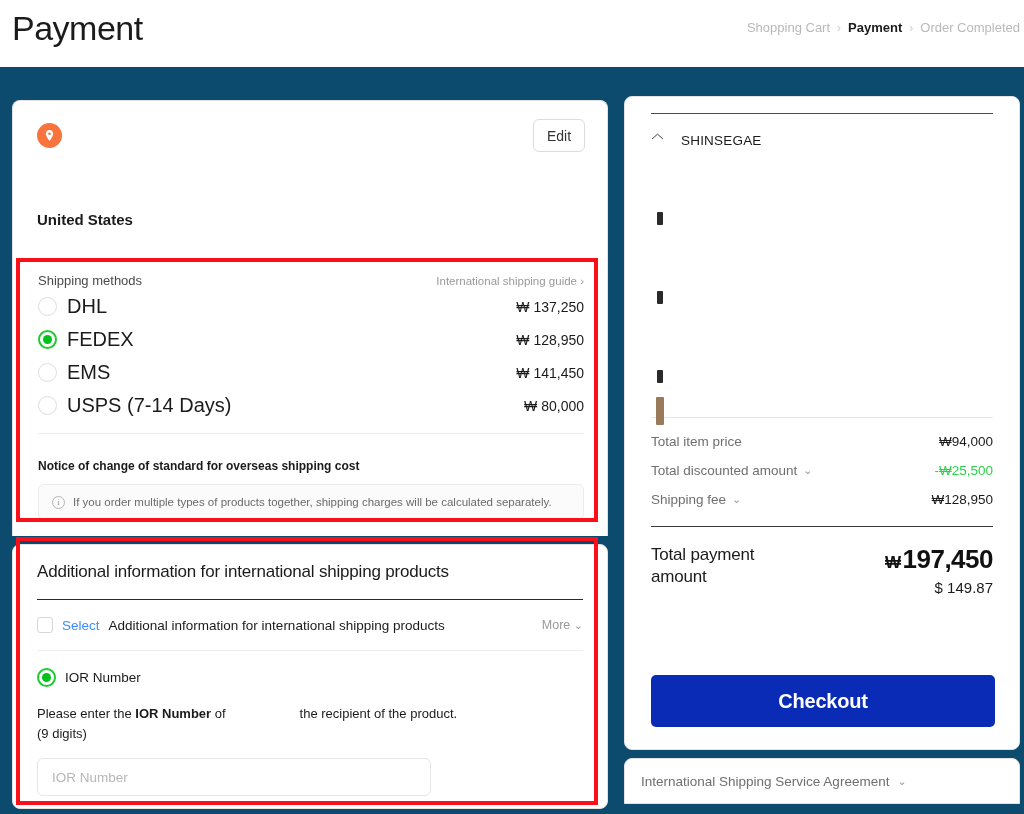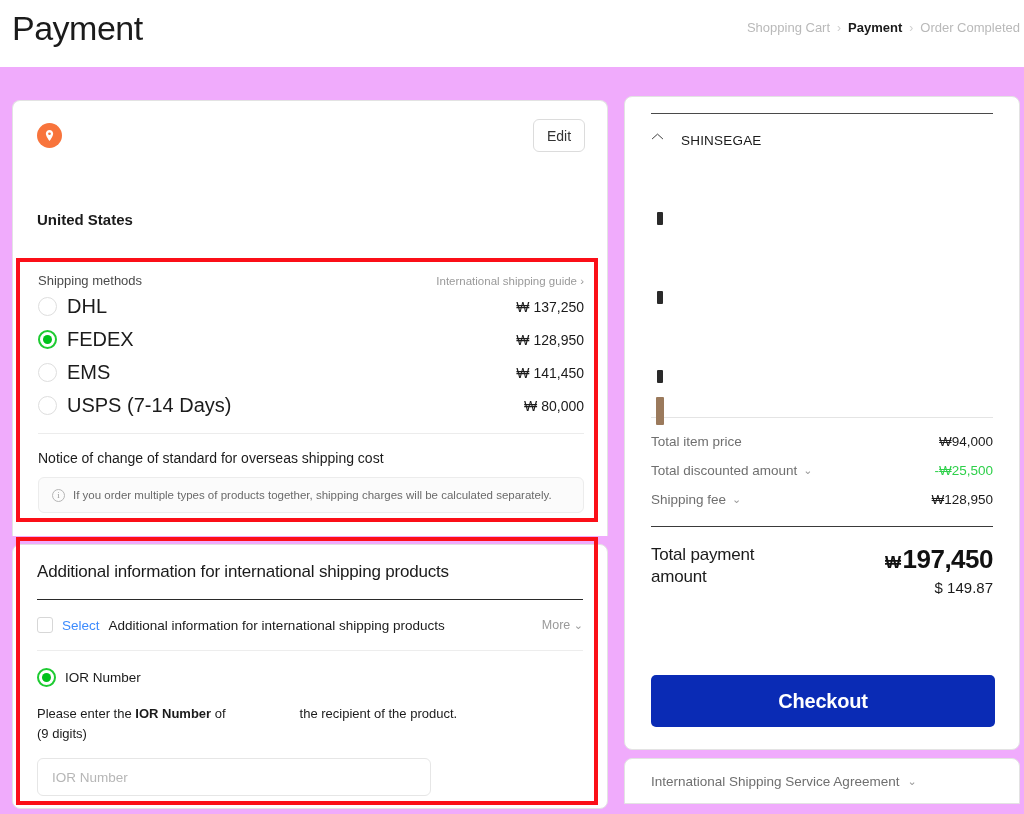--- a/index.html
+++ b/index.html
@@ -10,7 +10,7 @@
     color: #222;
     overflow: hidden;
   }
-  #app { position: relative; width: 1024px; height: 814px; background: #f0abfc; }
+  #app { position: relative; width: 1024px; height: 814px; background: #0c4a6e; }
 
   
   .header {

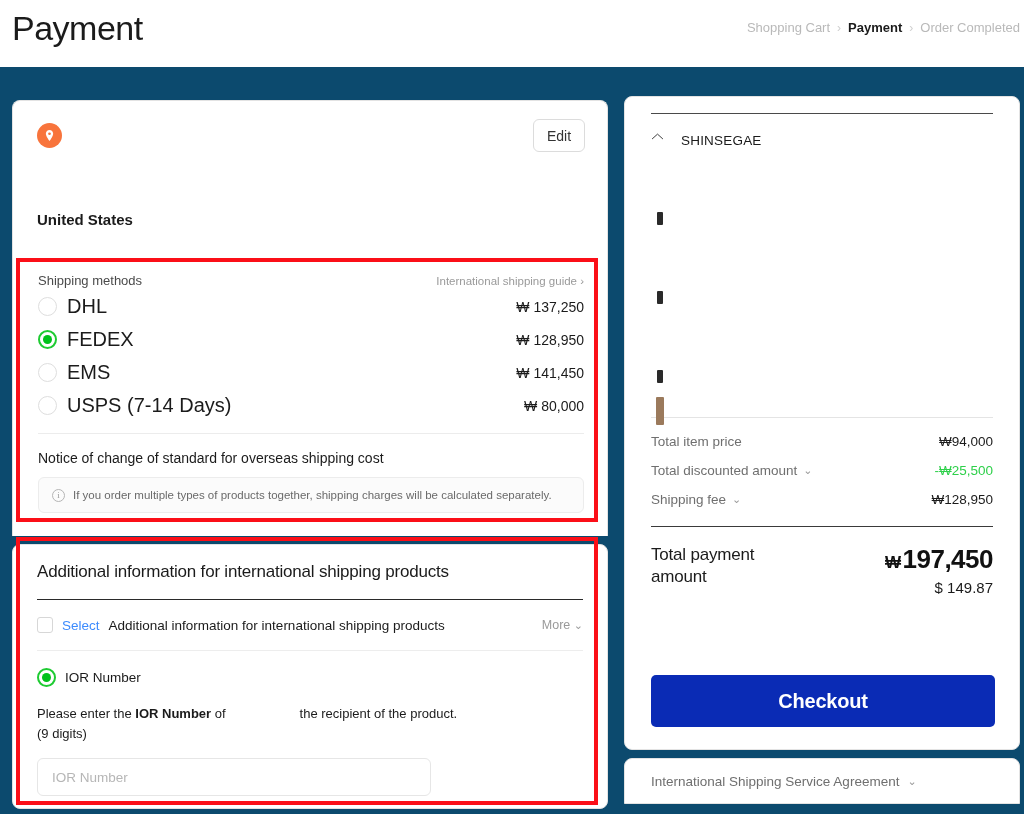--- a/index.html
+++ b/index.html
@@ -88,7 +88,7 @@
 
   .divider { height: 1px; background: #ececec; margin-top: 13px; }
 
-  .notice-title { font-size: 14px; color: #1b1b1b; margin-top: 16px; font-weight: 400; }
+  .notice-title { font-size: 12px; color: #1b1b1b; margin-top: 25px; font-weight: 700; }
   .notice-box {
     margin-top: 11px; border: 1px solid #ececec; border-radius: 6px;
     background: #fbfbfb; height: 36px; display: flex; align-items: center; gap: 8px;

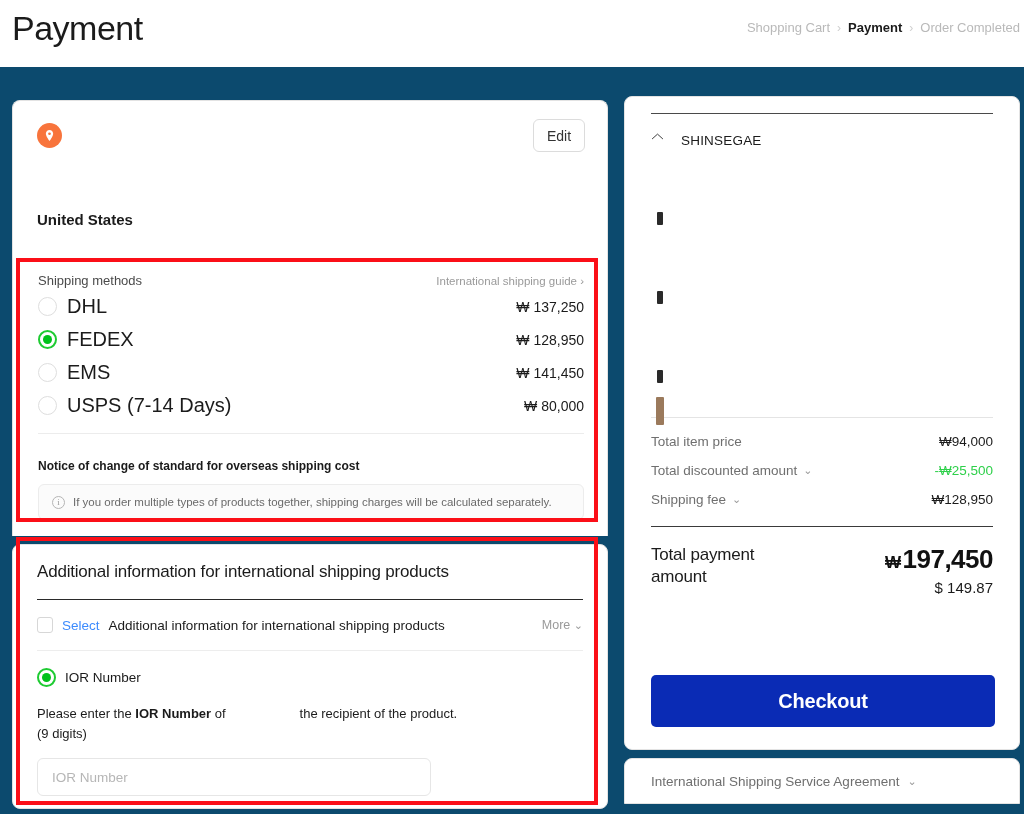--- a/index.html
+++ b/index.html
@@ -175,7 +175,7 @@
 
   .agreement-card {
     margin-top: 8px; height: 46px; display: flex; align-items: center;
-    padding: 0 26px; gap: 8px; border-radius: 8px 8px 0 0; cursor: pointer;
+    padding: 0 16px; gap: 8px; border-radius: 8px 8px 0 0; cursor: pointer;
   }
   .agreement-text { font-size: 13.5px; color: #6f6f6f; }
 

